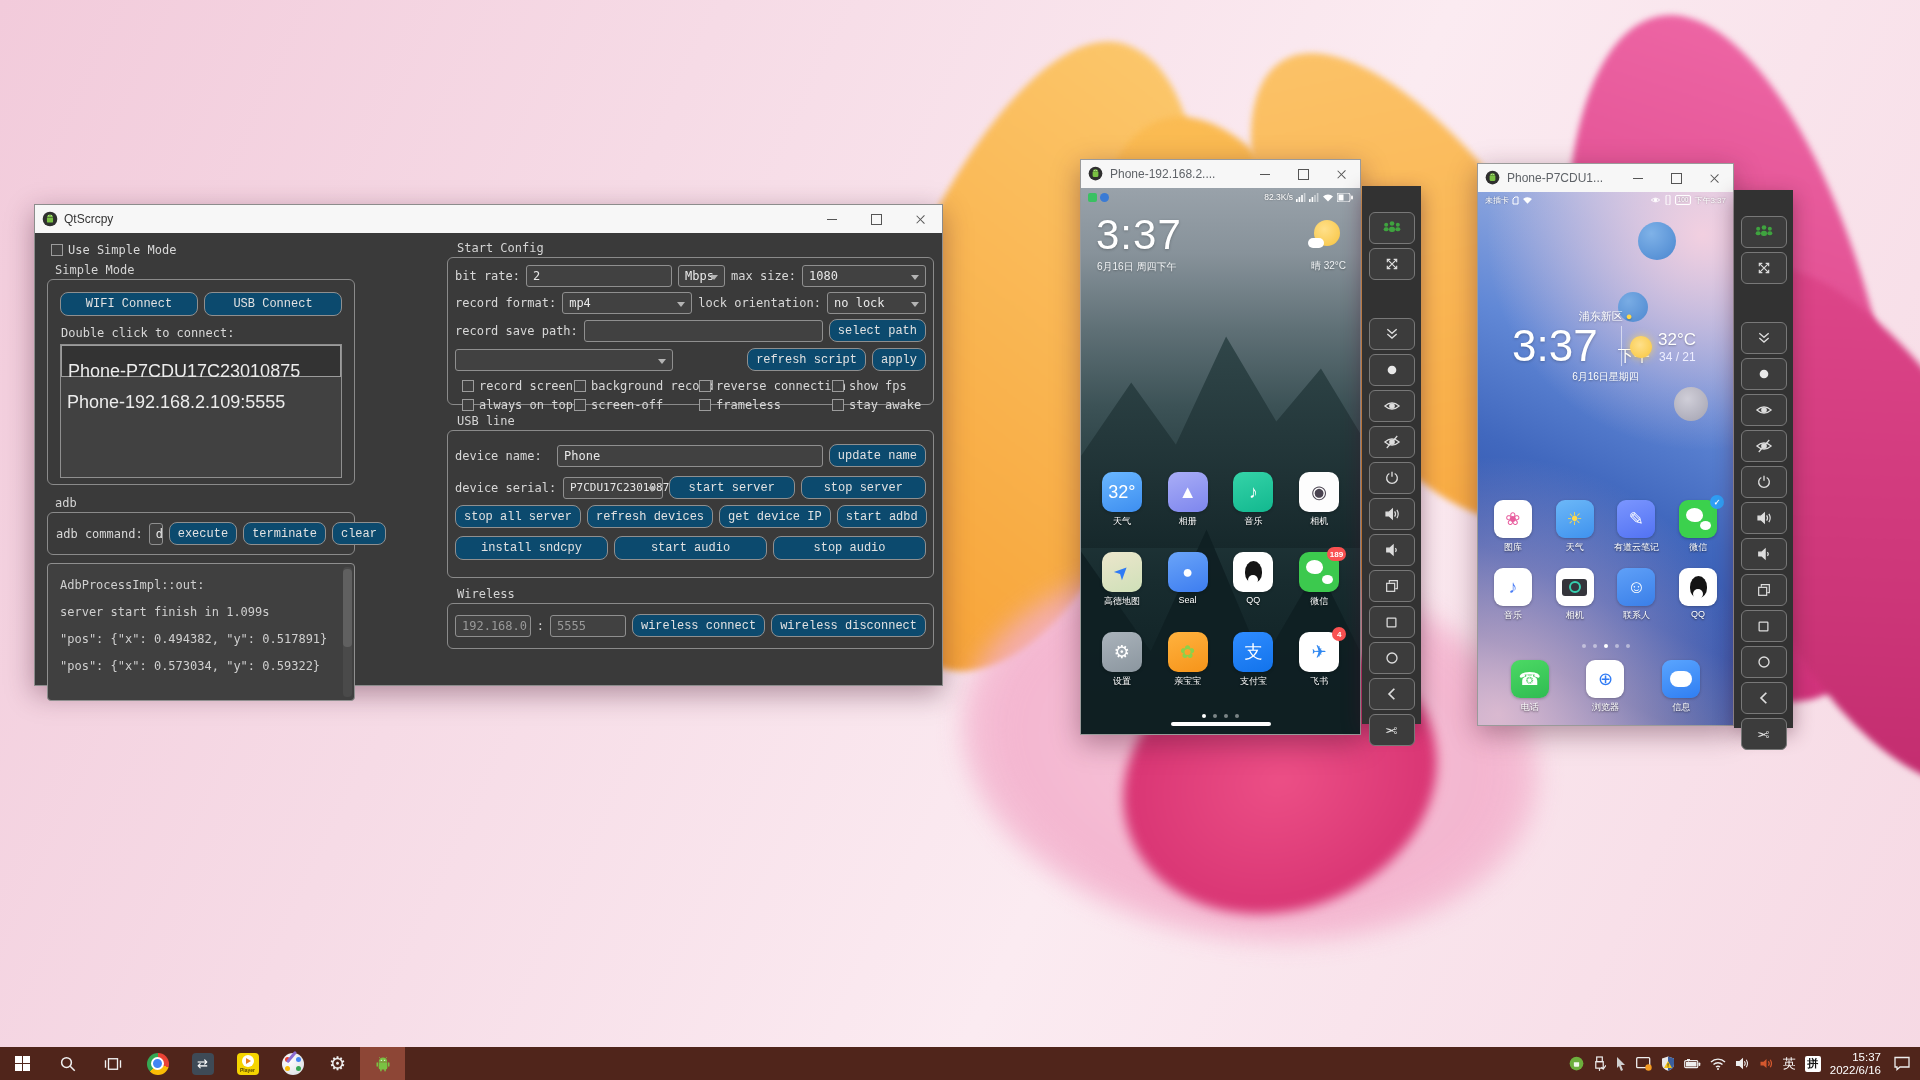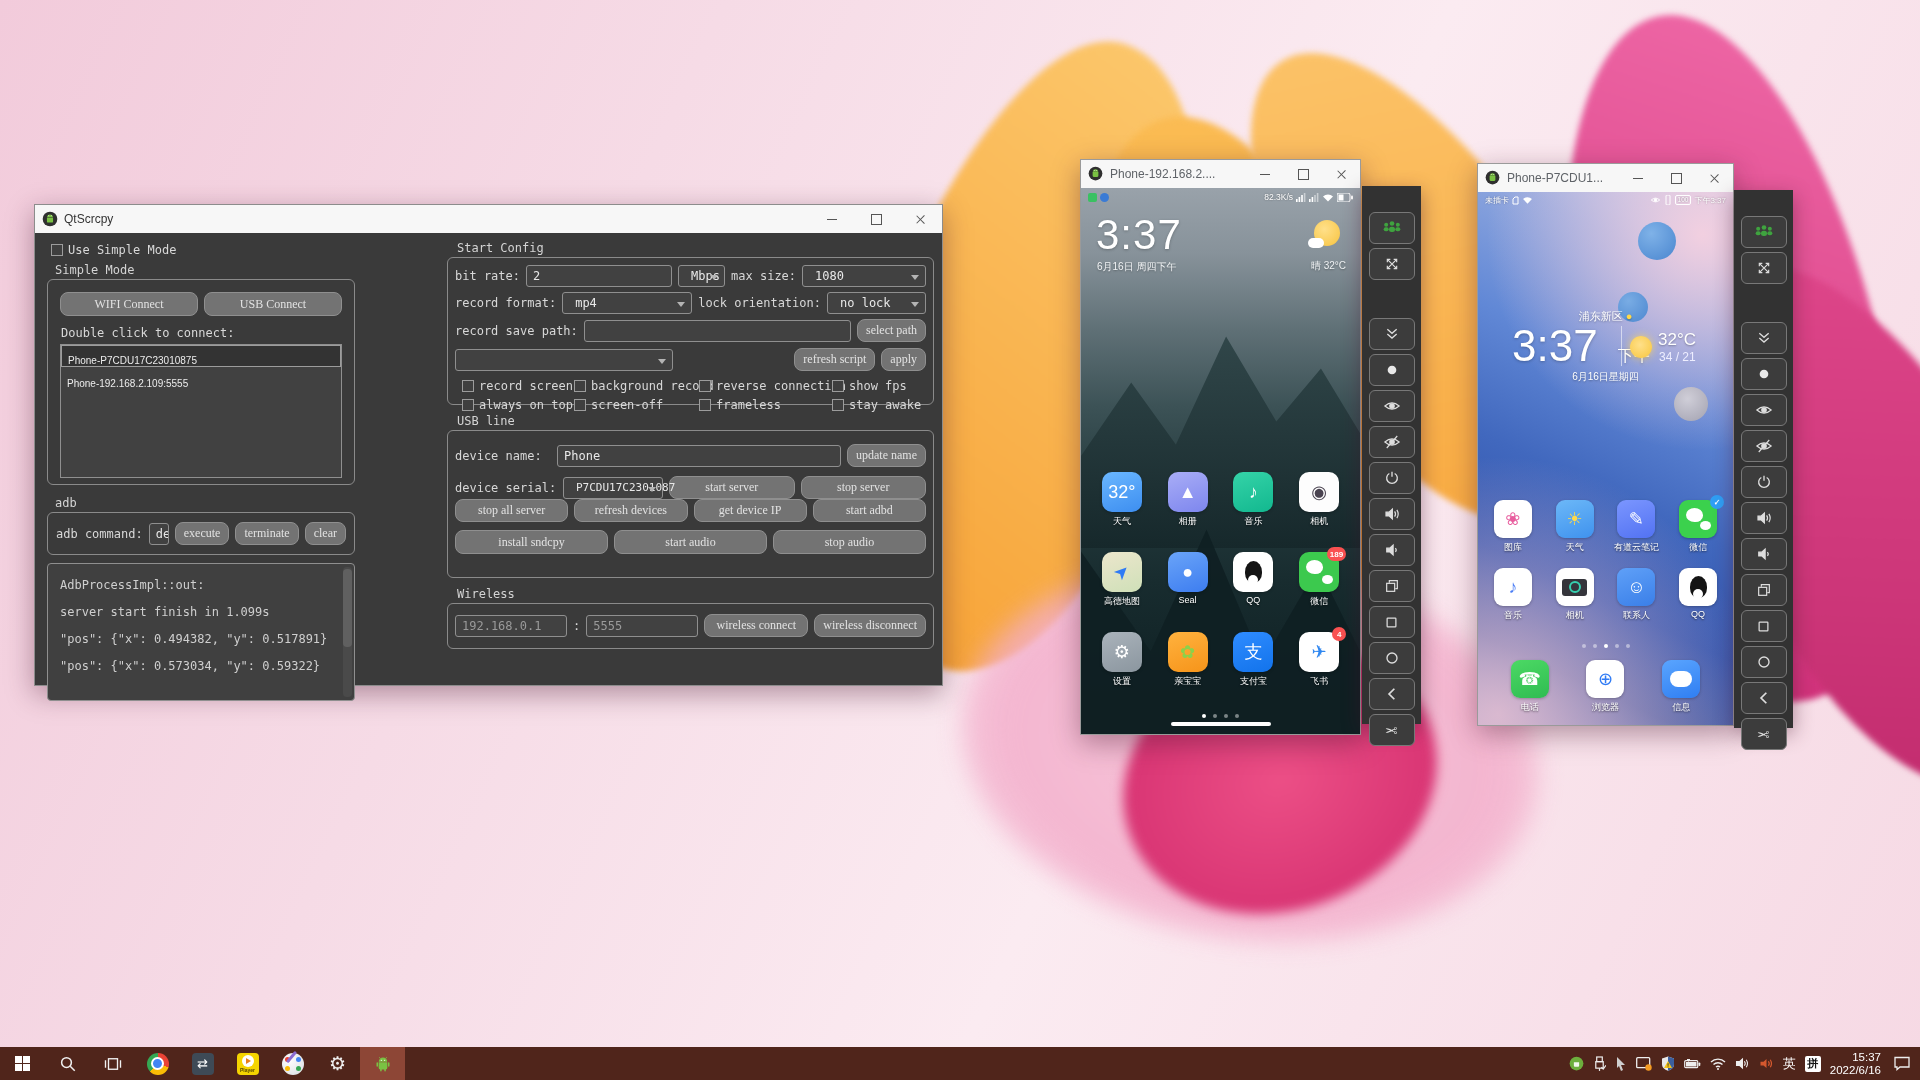--- a/index.html
+++ b/index.html
@@ -48,7 +48,7 @@
     padding:0 6px;box-sizing:border-box;color:#e8e8e8;overflow:hidden;white-space:nowrap;}
   .inp.ph{color:#9a9a9a;}
   .combo{background:#414141;border:1px solid #8f8f8f;border-radius:3px;height:22px;display:flex;align-items:center;
-    padding:0 12px;box-sizing:border-box;color:#e8e8e8;position:relative;white-space:nowrap;}
+    padding:0 6px;box-sizing:border-box;color:#e8e8e8;position:relative;white-space:nowrap;}
   .combo .arr{position:absolute;right:6px;top:9px;width:0;height:0;border-left:4px solid transparent;
     border-right:4px solid transparent;border-top:5px solid #b4b4b4;}
   .cb{display:flex;align-items:center;gap:5px;white-space:nowrap;}

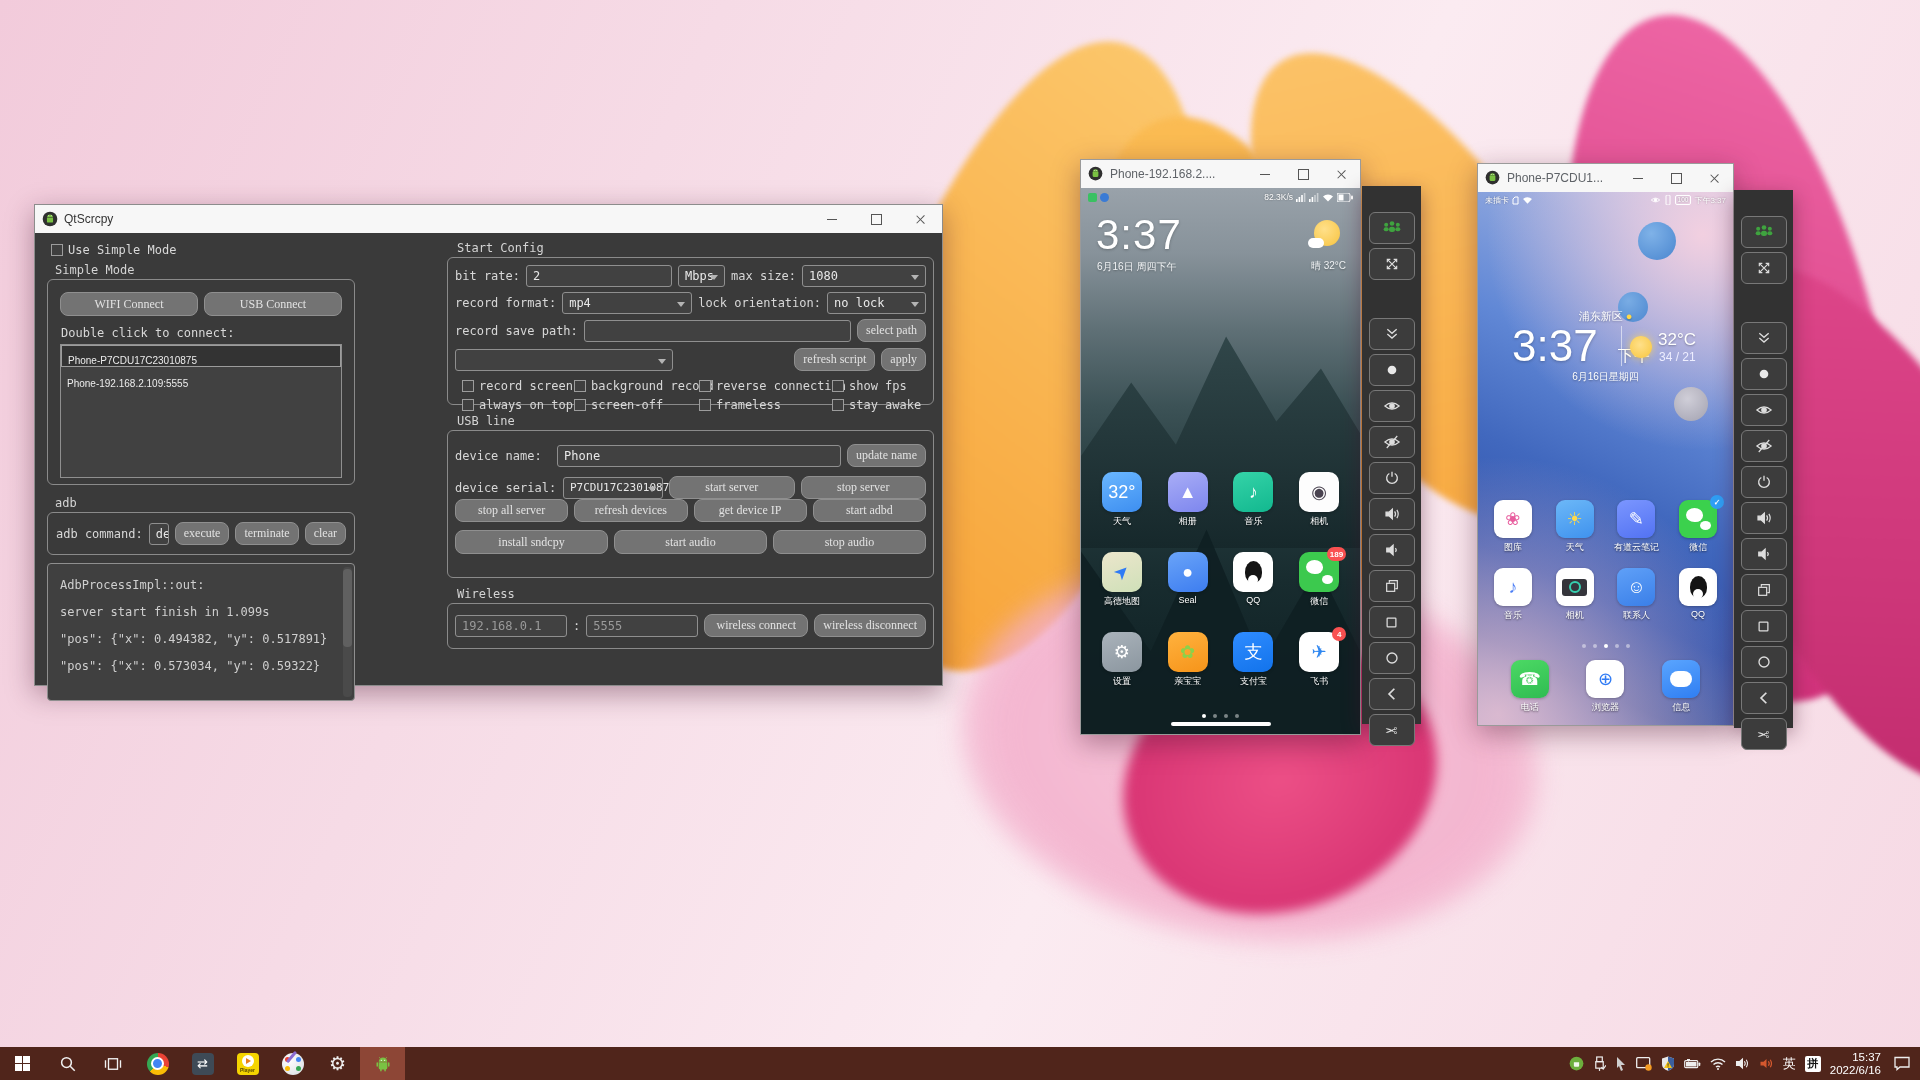--- a/index.html
+++ b/index.html
@@ -41,8 +41,8 @@
     font-family:"DejaVu Sans Mono",monospace;font-size:12px;color:#d8d8d8;}
   .grp{border:1px solid #8a8a8a;border-radius:6px;position:relative;background:transparent;}
   .grplbl{font-size:12px;color:#d4d4d4;}
-  .qbtn{background:#737373;border:1px solid #8f8f8f;border-radius:8px;color:#e2e2e2;
-    font-family:Liberation Serif, serif;font-size:12px;height:23px;display:flex;align-items:center;justify-content:center;
+  .qbtn{background:#0c4a6e;border:1px solid #8f8f8f;border-radius:8px;color:#e2e2e2;
+    font-family:Liberation Mono, monospace;font-size:12px;height:23px;display:flex;align-items:center;justify-content:center;
     padding:0 8px;box-sizing:border-box;white-space:nowrap;}
   .inp{background:#414141;border:1px solid #8f8f8f;border-radius:3px;height:22px;display:flex;align-items:center;
     padding:0 6px;box-sizing:border-box;color:#e8e8e8;overflow:hidden;white-space:nowrap;}

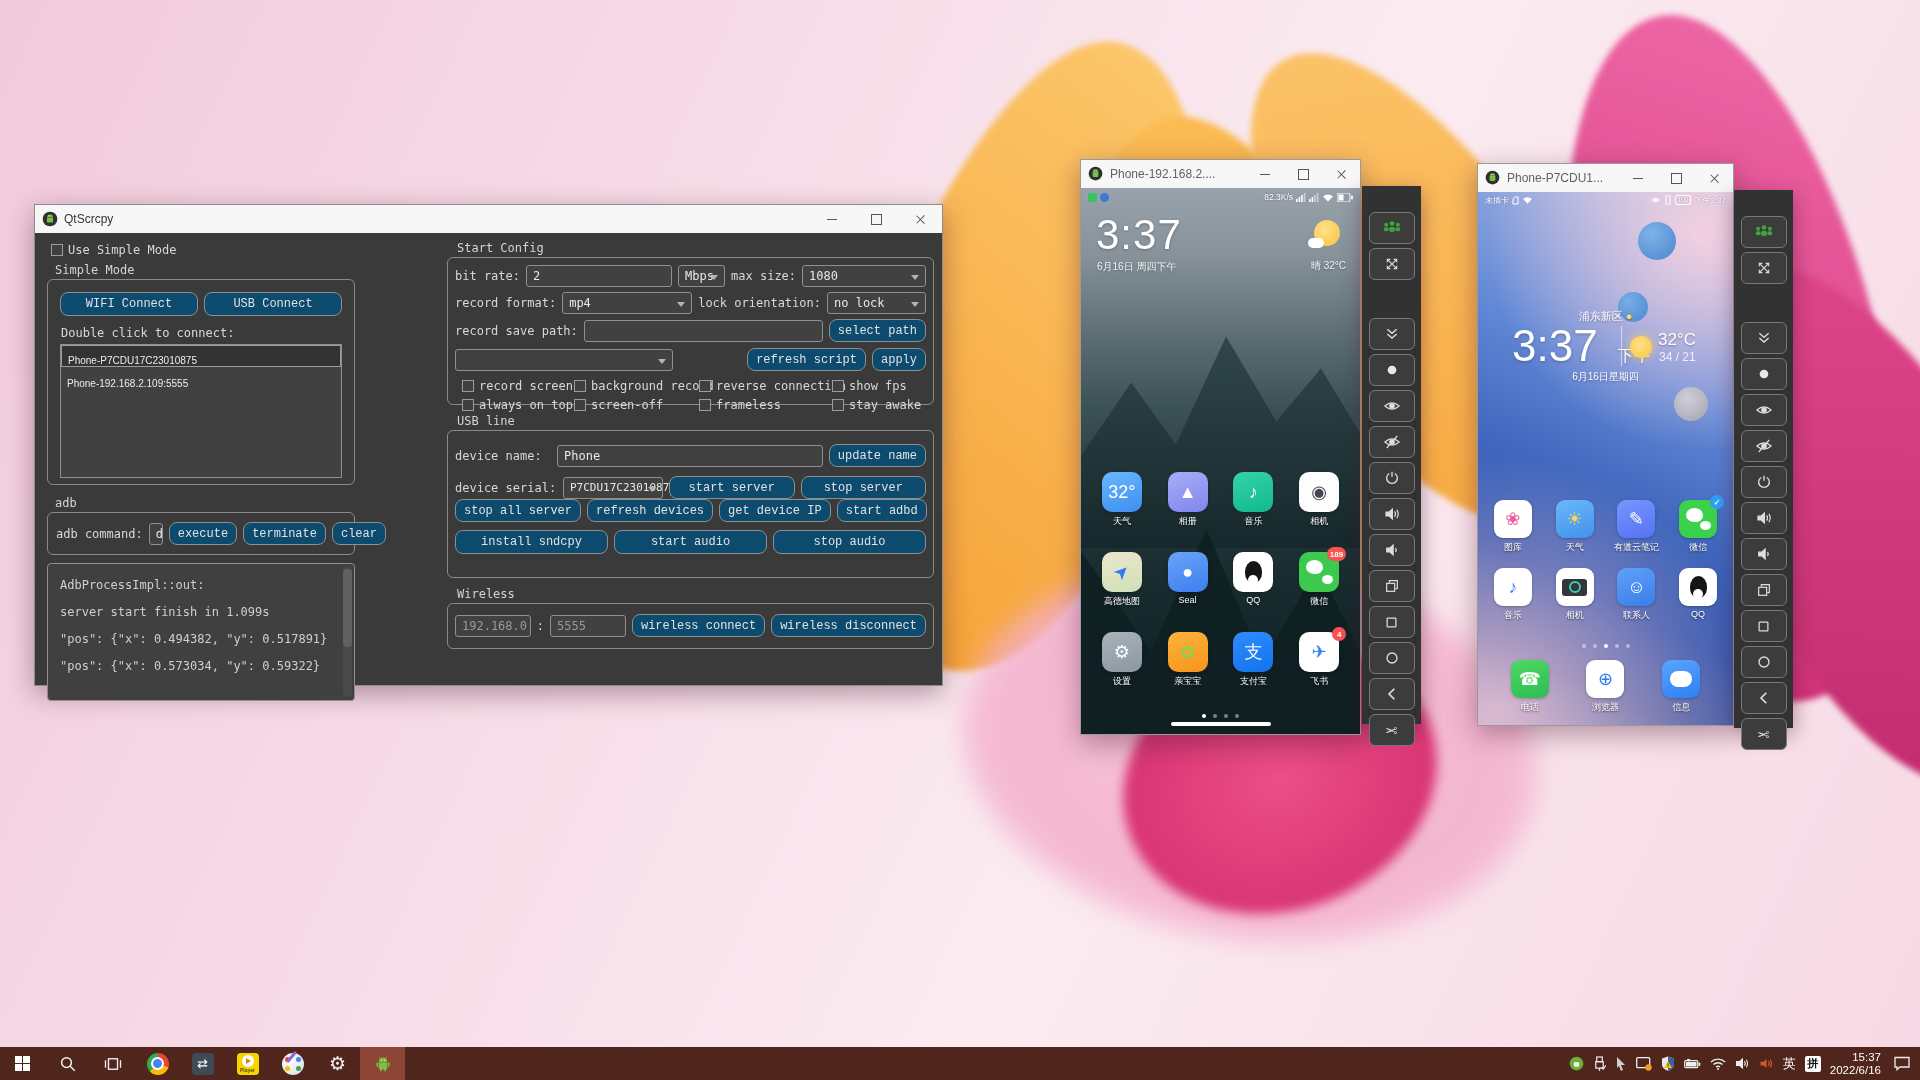--- a/index.html
+++ b/index.html
@@ -57,7 +57,7 @@
   #qts-right{position:absolute;left:412px;top:6px;width:487px;}
   .row{display:flex;align-items:center;gap:6px;}
   #dev-list{background:#414141;border:1px solid #8f8f8f;height:132px;margin:4px 12px 0 12px;overflow:hidden;}
-  .dev-item{height:22px;display:flex;align-items:flex-end;padding:0 6px;font-size:10px;color:#ececec;
+  .dev-item{height:22px;display:flex;align-items:flex-start;padding:15px 6px;font-size:18px;color:#ececec;
     font-family:"Liberation Sans",sans-serif;}
   .dev-item.selected{background:#333333;border:1px solid #9c9c9c;box-sizing:border-box;}
   #log{background:#404040;border:1px solid #8f8f8f;border-radius:4px;height:136px;margin-top:8px;position:relative;overflow:hidden;}

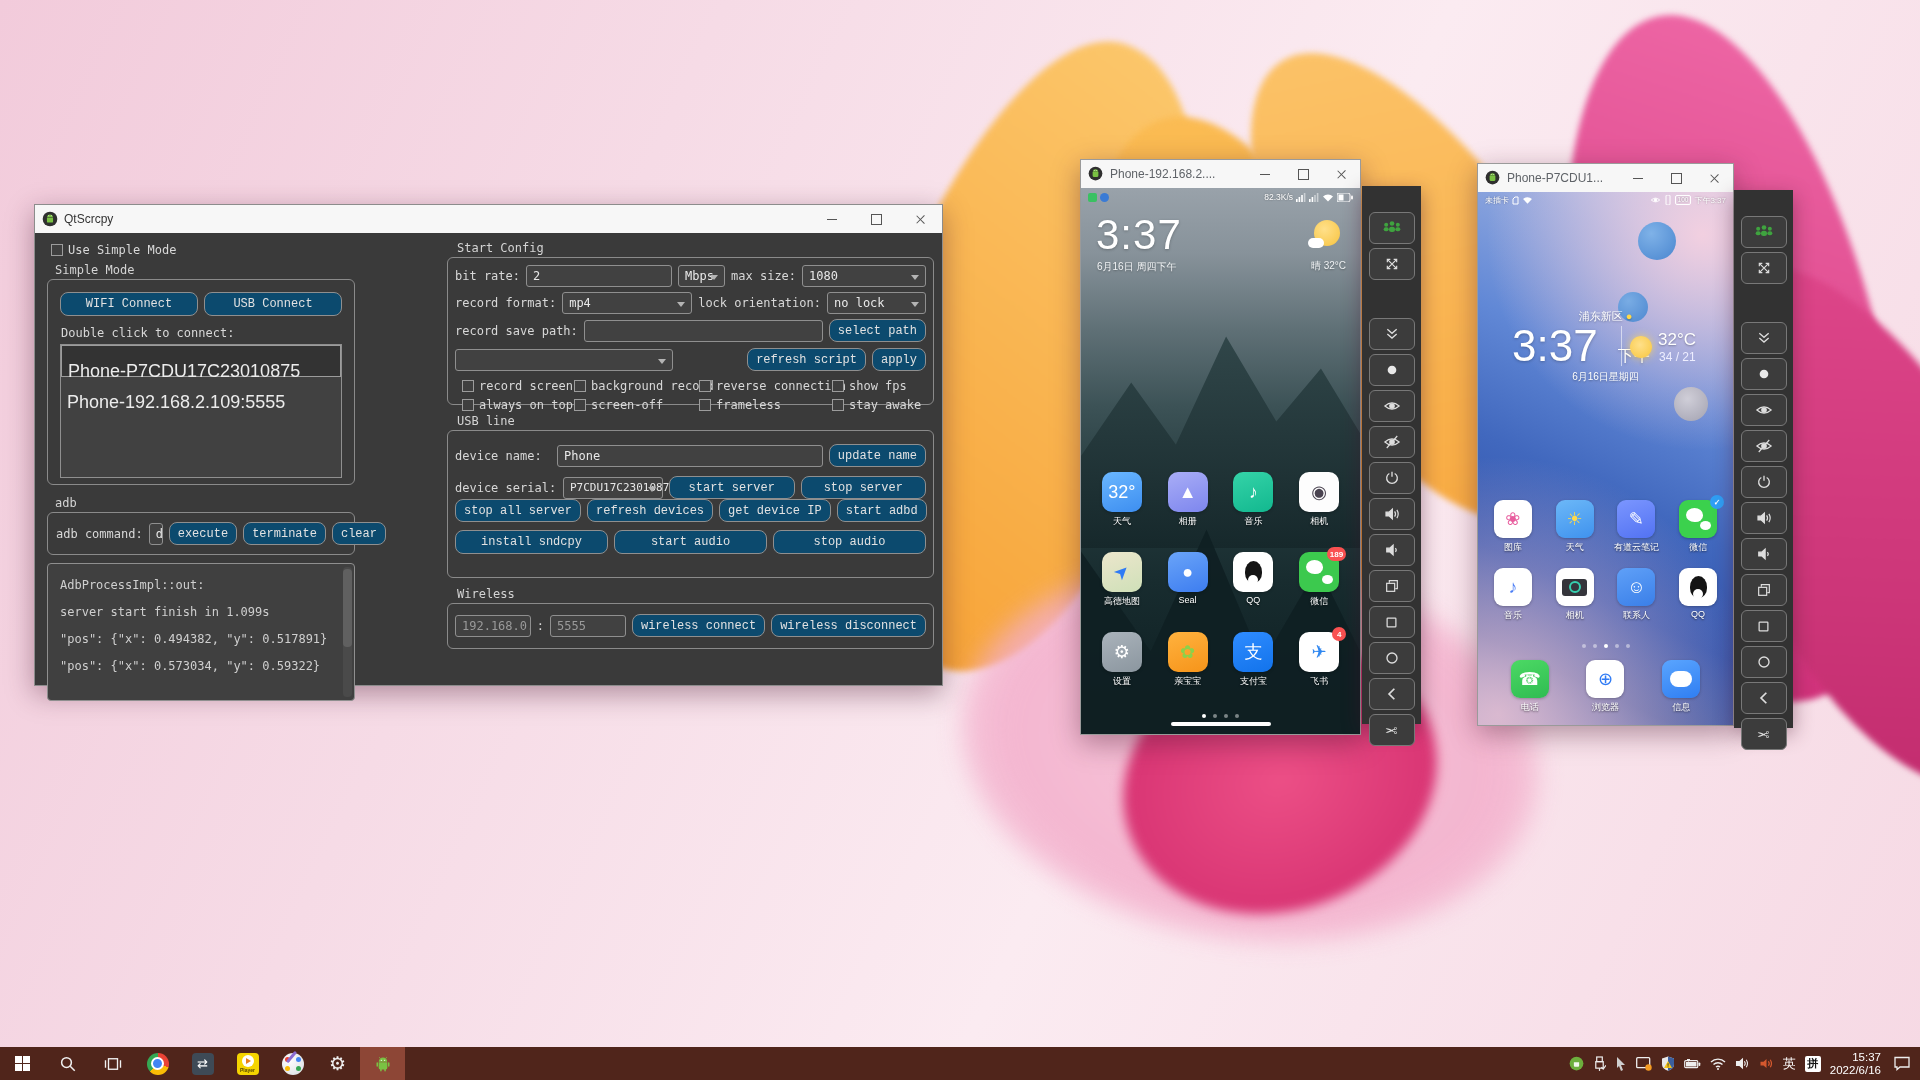--- a/index.html
+++ b/index.html
@@ -330,7 +330,7 @@
             <div class="qbtn" style="flex:1;">start server</div>
             <div class="qbtn" style="flex:1;">stop server</div>
           </div>
-          <div class="row" style="margin-top:0;">
+          <div class="row" style="margin-top:6px;">
             <div class="qbtn" style="flex:1;">stop all server</div>
             <div class="qbtn" style="flex:1;">refresh devices</div>
             <div class="qbtn" style="flex:1;">get device IP</div>

